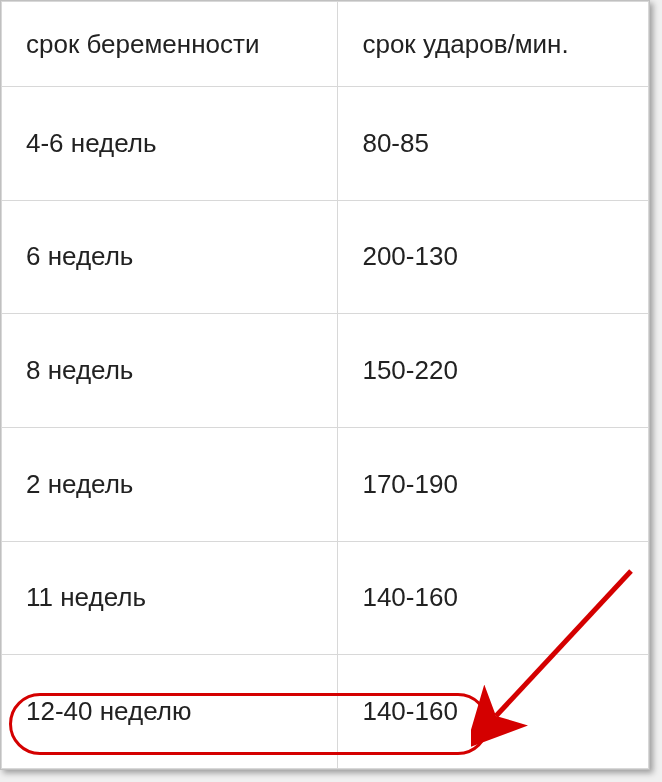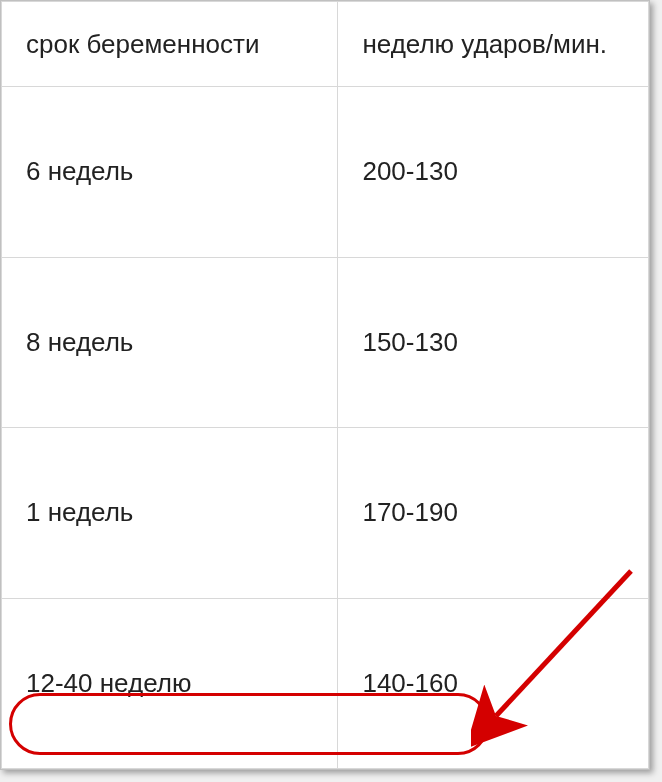--- a/index.html
+++ b/index.html
@@ -65,7 +65,7 @@
     <thead>
       <tr>
         <th class="col1">срок беременности</th>
-        <th class="col2">неделю ударов/мин.</th>
+        <th class="col2">срок ударов/мин.</th>
       </tr>
     </thead>
     <tbody>

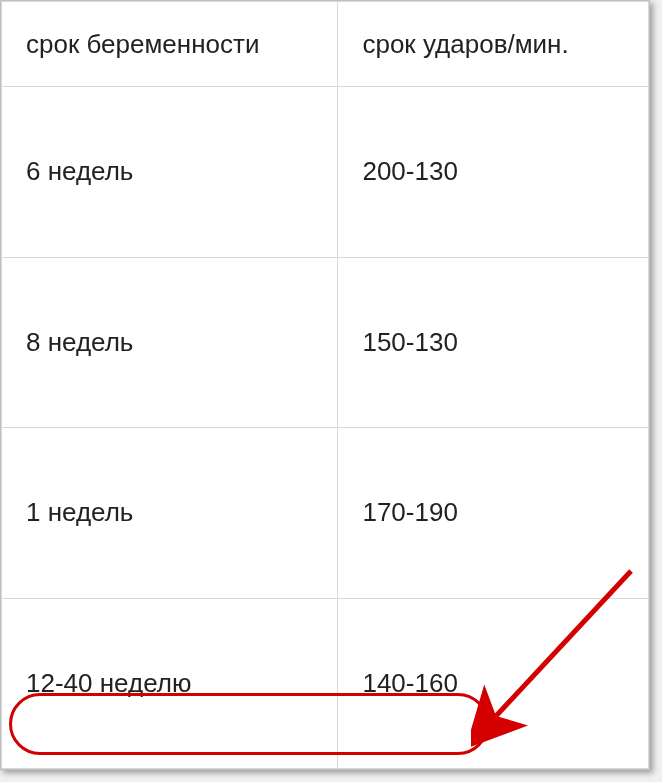--- a/index.html
+++ b/index.html
@@ -70,6 +70,10 @@
     </thead>
     <tbody>
       <tr>
+        <td class="col1">4-6 недель</td>
+        <td class="col2">80-85</td>
+      </tr>
+      <tr>
         <td class="col1">6 недель</td>
         <td class="col2">200-130</td>
       </tr>

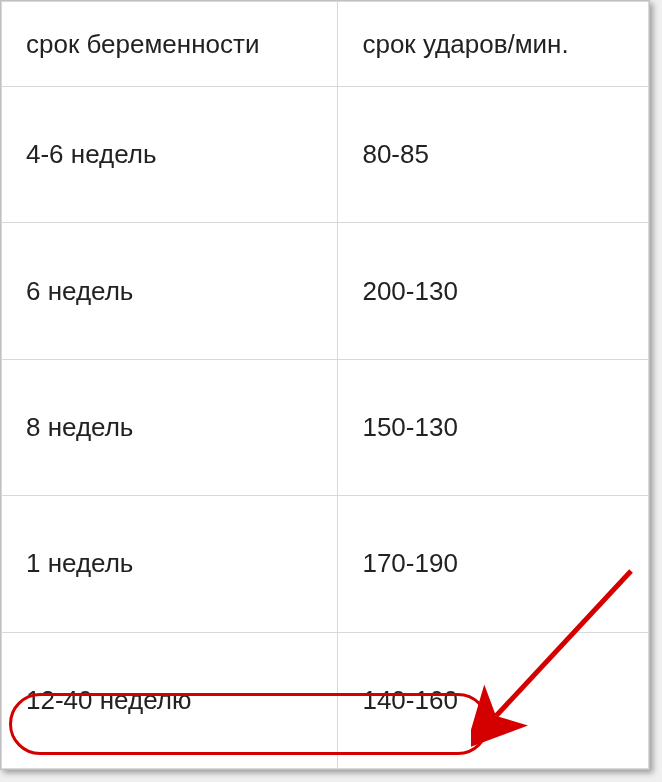--- a/index.html
+++ b/index.html
@@ -79,7 +79,7 @@
       </tr>
       <tr>
         <td class="col1">8 недель</td>
-        <td class="col2">150-130</td>
+        <td class="col2">150-220</td>
       </tr>
       <tr>
         <td class="col1">1 недель</td>

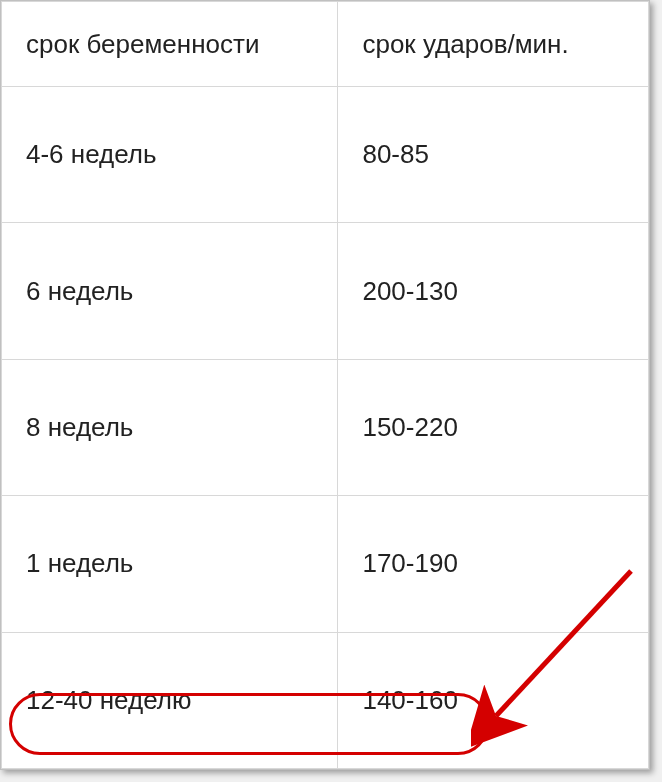--- a/index.html
+++ b/index.html
@@ -82,7 +82,7 @@
         <td class="col2">150-220</td>
       </tr>
       <tr>
-        <td class="col1">1 недель</td>
+        <td class="col1">2 недель</td>
         <td class="col2">170-190</td>
       </tr>
       <tr>

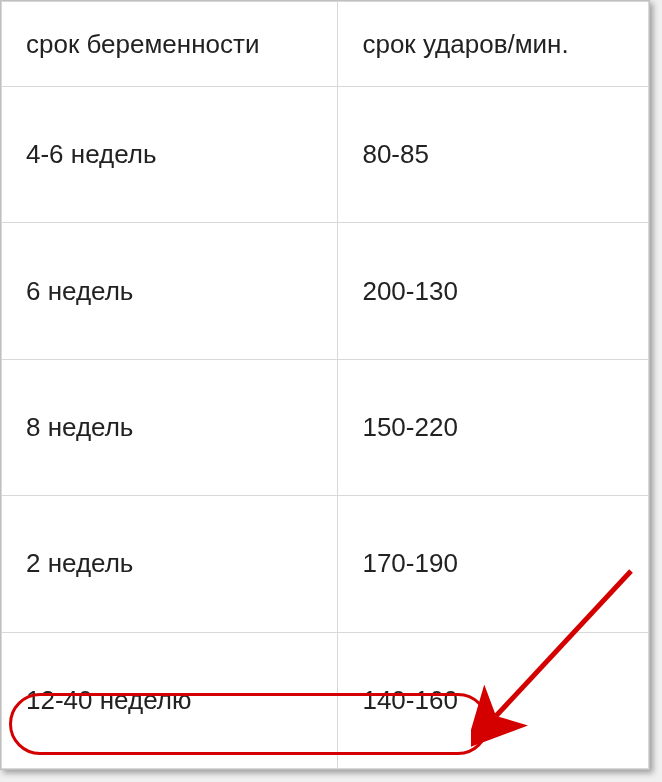--- a/index.html
+++ b/index.html
@@ -86,6 +86,10 @@
         <td class="col2">170-190</td>
       </tr>
       <tr>
+        <td class="col1">11 недель</td>
+        <td class="col2">140-160</td>
+      </tr>
+      <tr>
         <td class="col1">12-40 неделю</td>
         <td class="col2">140-160</td>
       </tr>

